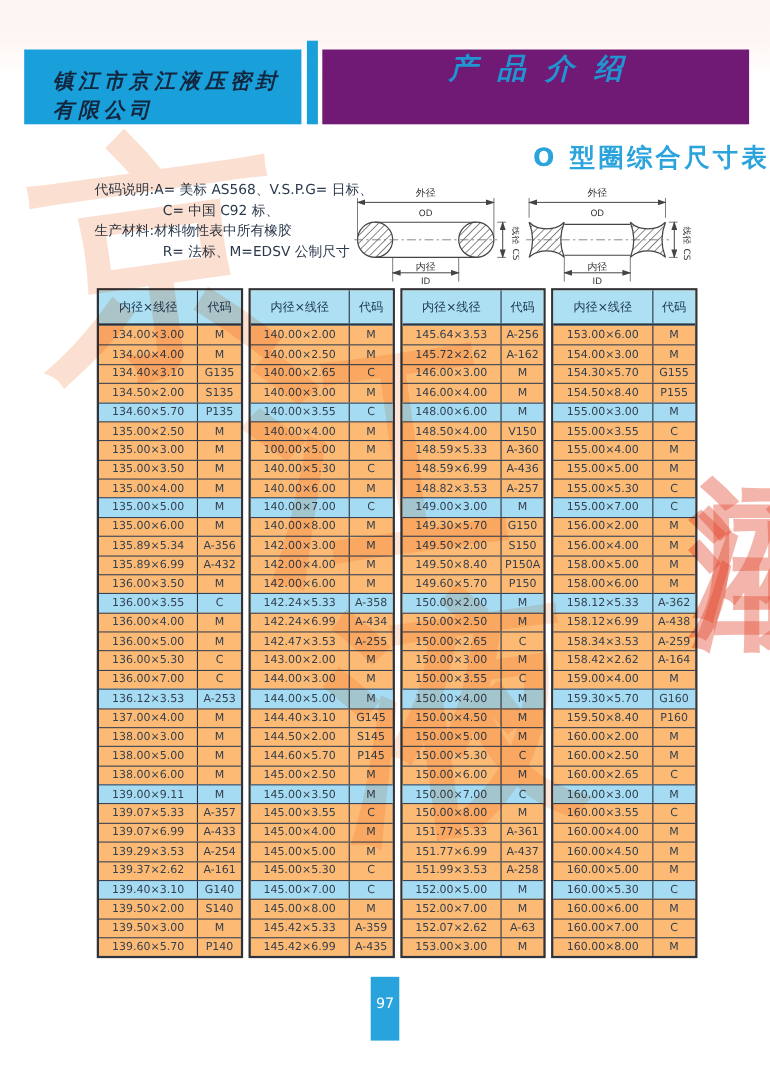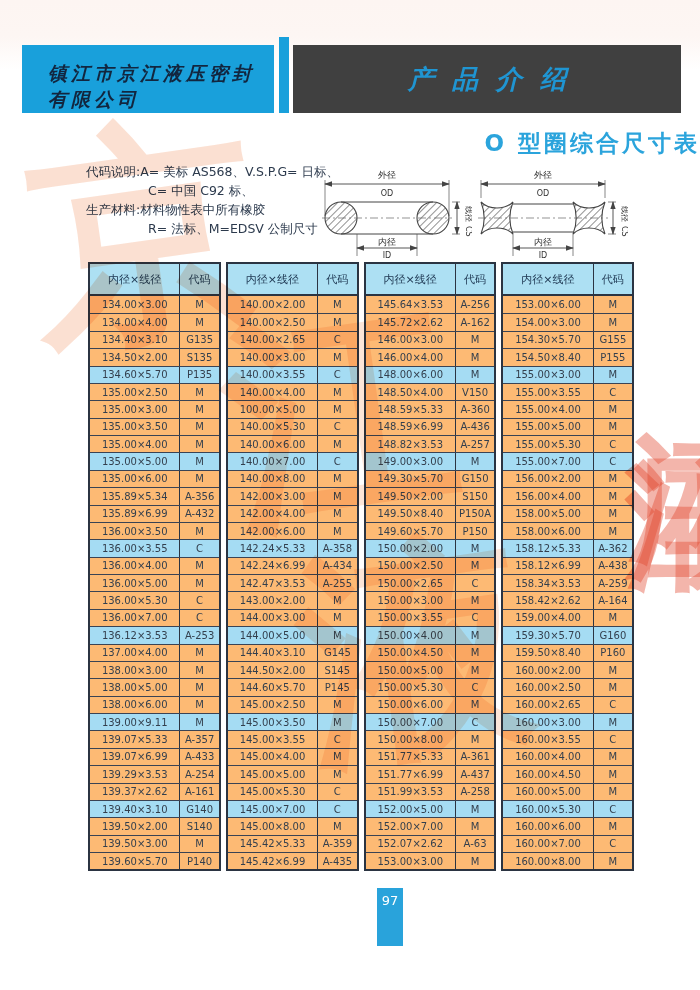--- a/index.html
+++ b/index.html
@@ -11,8 +11,8 @@
   .bar-dark{left:22px;top:45px;width:252px;height:68px;background:#19a0db;
             display:flex;align-items:flex-end;justify-content:center;}
   .bar-sep{left:279px;top:37px;width:10px;height:76px;background:#19a0db;}
-  .bar-light{left:293px;top:45px;width:388px;height:68px;background:#404040;
-             display:flex;align-items:center;justify-content:center;}
+  .bar-light{left:293px;top:45px;width:388px;height:68px;background:#701a75;
+             display:flex;align-items:flex-start;justify-content:center;}
   .company{font-family:"DejaVu Serif",serif;font-style:italic;font-weight:bold;
            font-size:19px;letter-spacing:4px;color:#12263f;padding-left:26px;}
   .section{font-family:"DejaVu Serif",serif;font-style:italic;font-weight:bold;

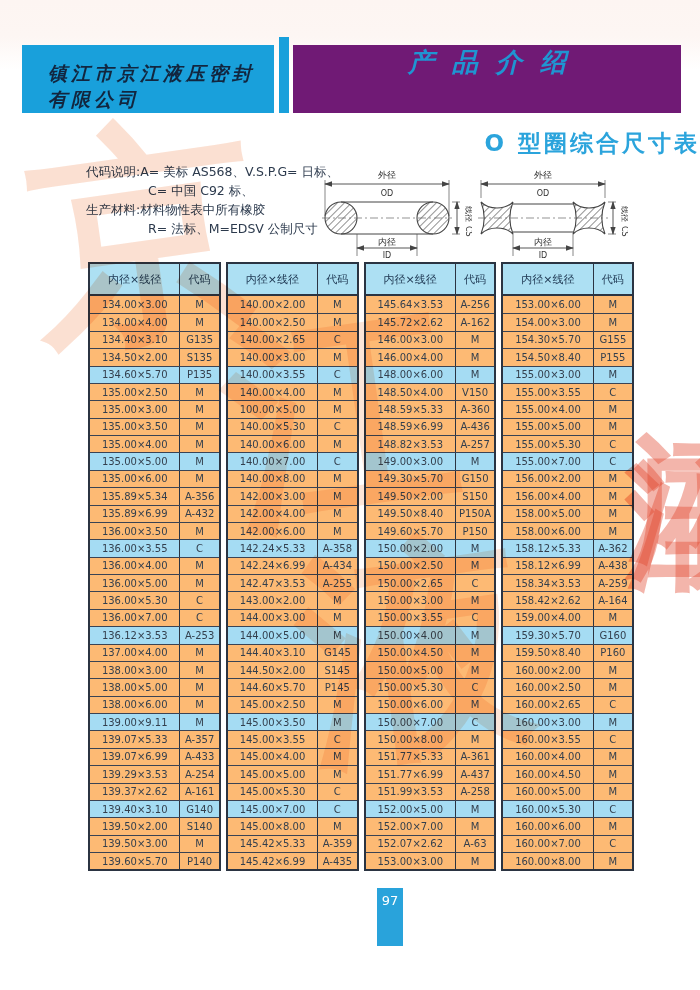--- a/index.html
+++ b/index.html
@@ -52,7 +52,7 @@
         writing-mode:vertical-rl;letter-spacing:14px;}
   
   .pagenum{left:337px;top:888px;width:26px;height:58px;background:#29a3db;
-           color:#fff;font-size:13px;text-align:center;padding-top:5px;box-sizing:border-box;margin-left:40px;}
+           color:#fff;font-size:13px;text-align:center;padding-top:17px;box-sizing:border-box;}
 </style>
 </head>
 <body>

